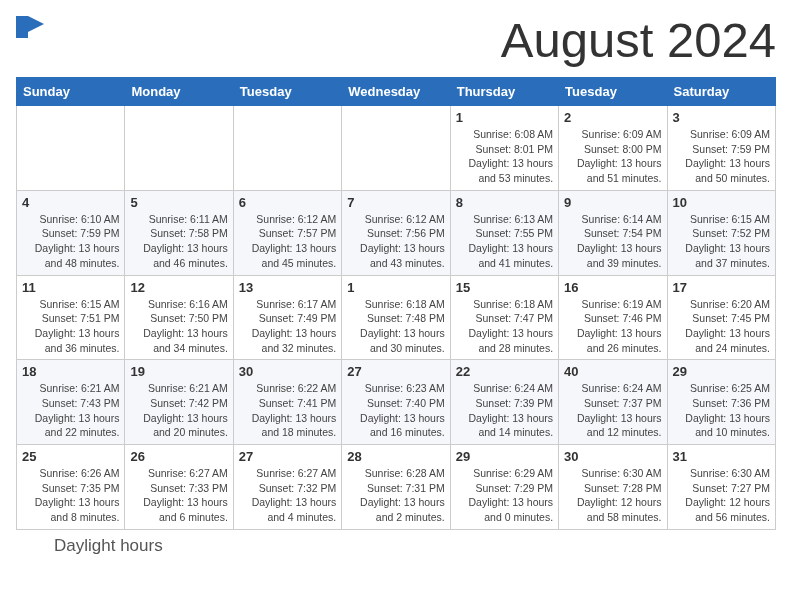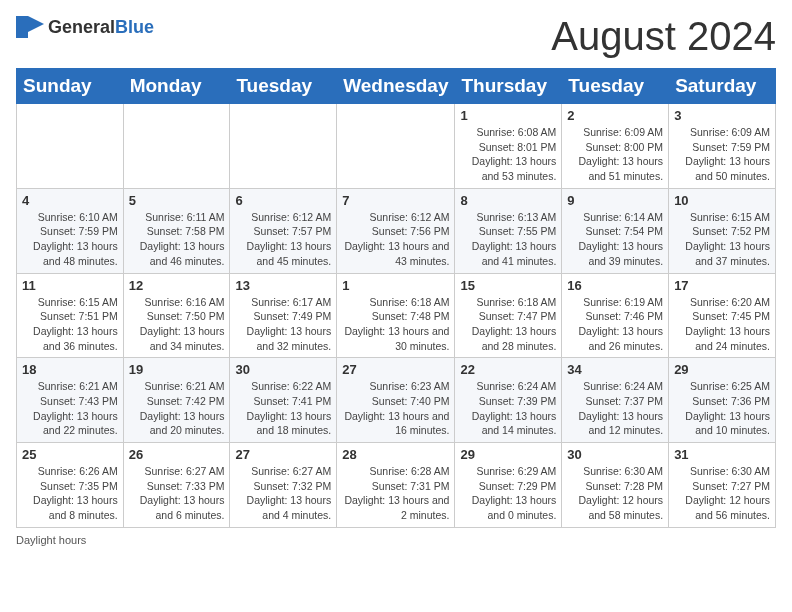--- a/index.html
+++ b/index.html
@@ -109,9 +109,6 @@
       <rect x="0" y="0" width="12" height="22" fill="#2a6ebb"></rect>
       <polygon points="12,0 28,8 12,16" fill="#2a6ebb"></polygon>
     </svg>
-    <div>
-      <span class="logo-text-general">General</span><span class="logo-text-blue">Blue</span>
-    </div>
   </div>
   <div class="title-area">
     <div class="month-year-title">August 2024</div>

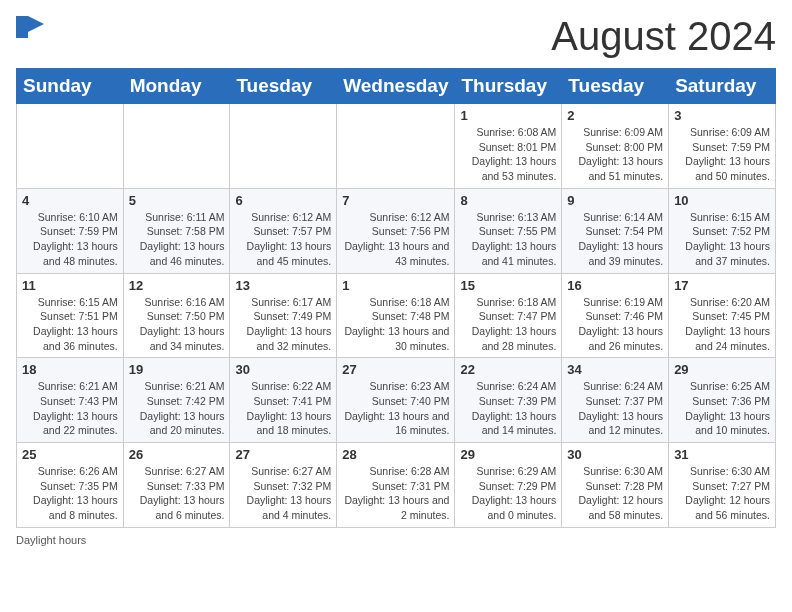--- a/index.html
+++ b/index.html
@@ -39,7 +39,7 @@
       text-align: right;
     }
     .month-year-title {
-      font-size: 40px;
+      font-size: 49px;
       font-weight: 300;
       color: #333;
       line-height: 1;

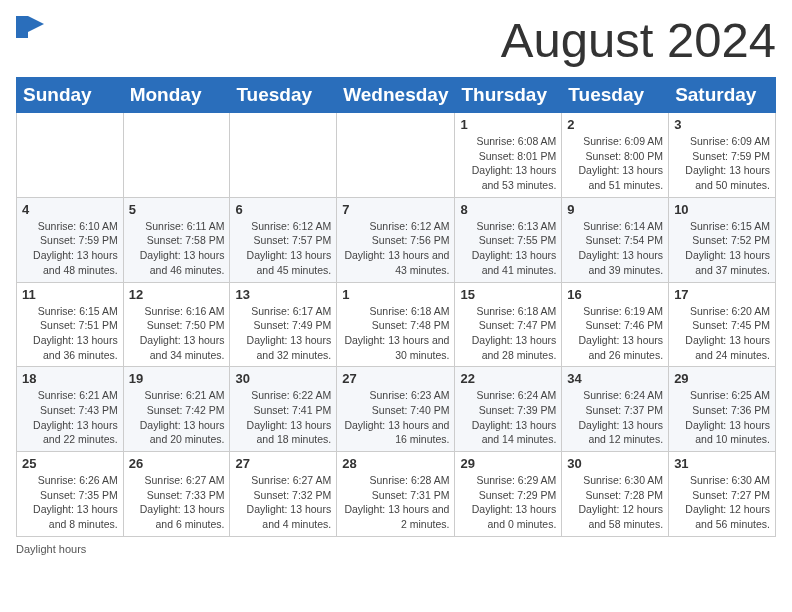--- a/index.html
+++ b/index.html
@@ -59,7 +59,7 @@
       color: #fff;
       text-align: left;
       padding: 6px 6px;
-      font-size: 19px;
+      font-size: 13px;
       font-weight: bold;
       border: 1px solid #2a6ebb;
     }

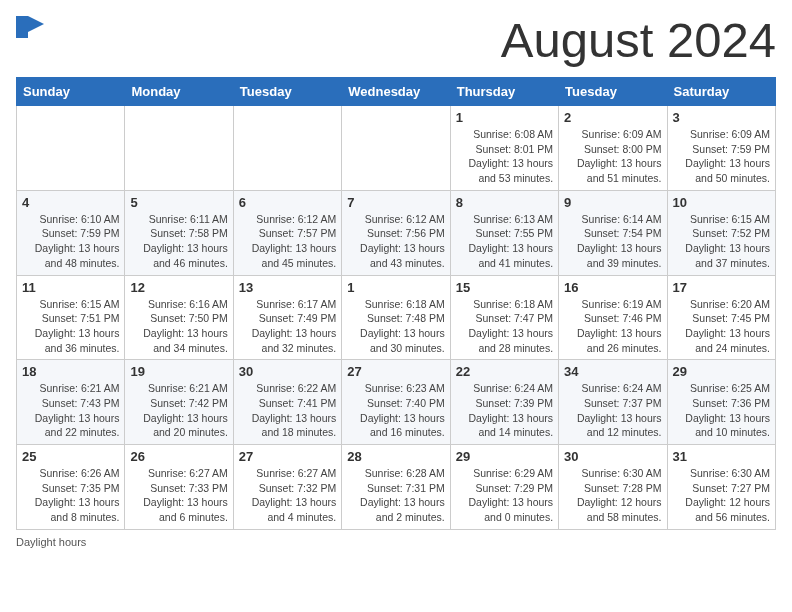--- a/index.html
+++ b/index.html
@@ -228,7 +228,7 @@
           <div class="day-detail">Sunrise: 6:24 AM<br>Sunset: 7:39 PM<br>Daylight: 13 hours and 14 minutes.</div>
         </td>
         <td>
-          <span class="day-number">34</span>
+          <span class="day-number">40</span>
           <div class="day-detail">Sunrise: 6:24 AM<br>Sunset: 7:37 PM<br>Daylight: 13 hours and 12 minutes.</div>
         </td>
         <td>

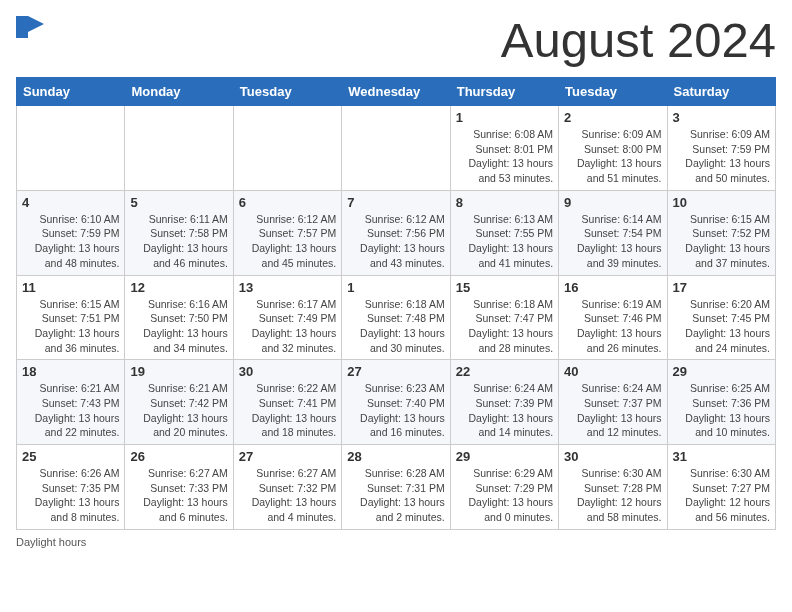--- a/index.html
+++ b/index.html
@@ -95,9 +95,10 @@
     }
     .footer-note {
       margin-top: 6px;
-      font-size: 11px;
+      font-size: 17px;
       color: #555;
       text-align: left;
+      margin-left: 38px;
     }
   </style>
 </head>

